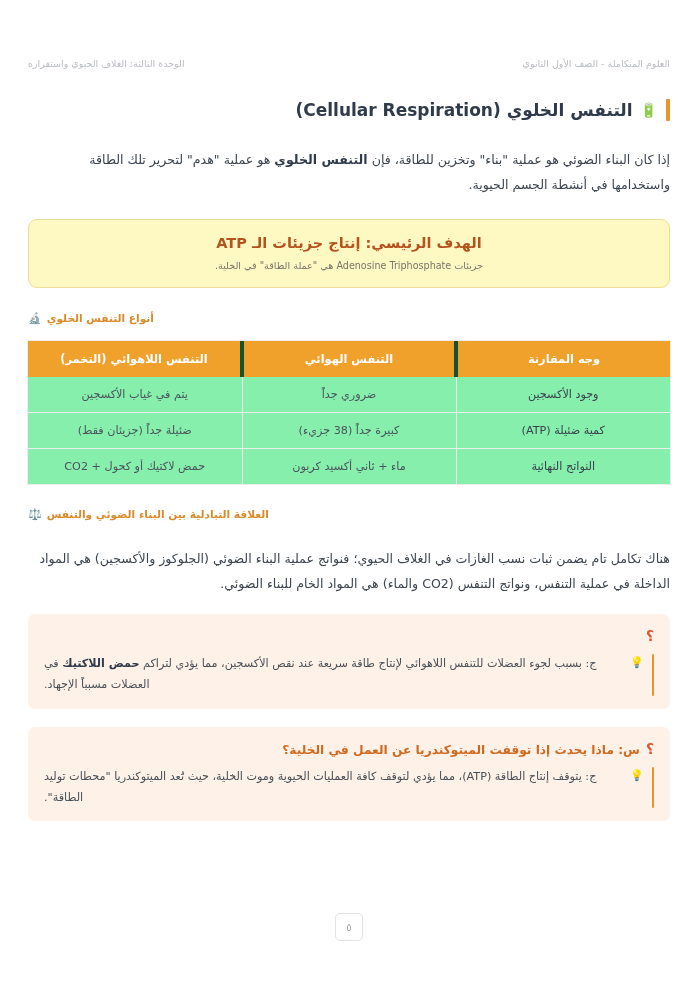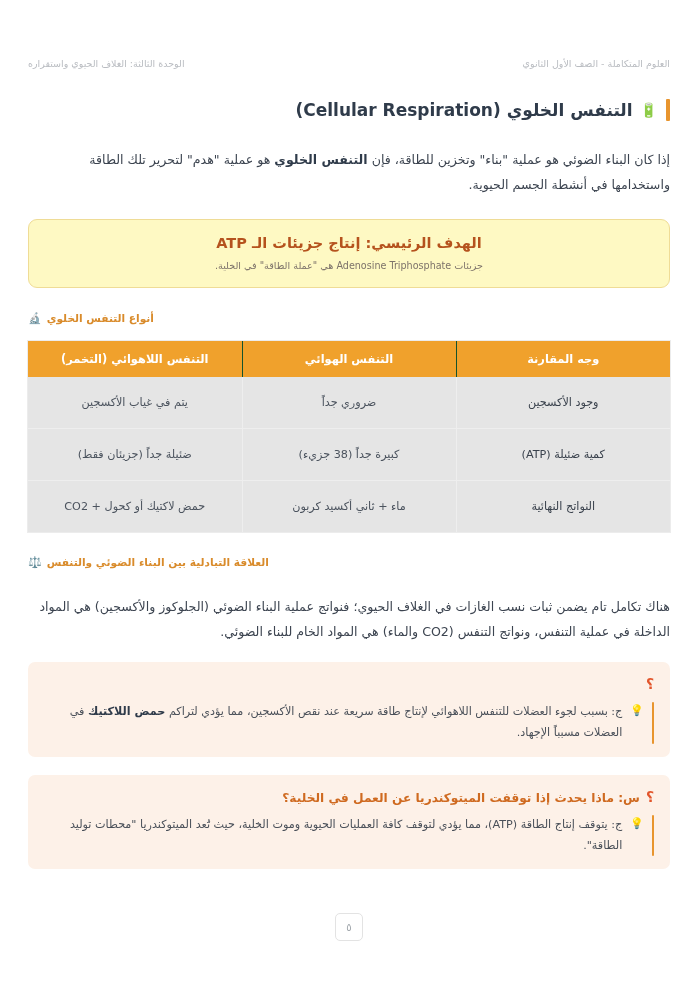--- a/index.html
+++ b/index.html
@@ -143,7 +143,7 @@
     font-weight: bold;
     padding: 11px 6px;
     text-align: center;
-    border-left: 1px solid #14532d;
+    border-left: 4px solid #14532d;
   }
   table.cmp th:last-child { border-left: none; }
   table.cmp td {

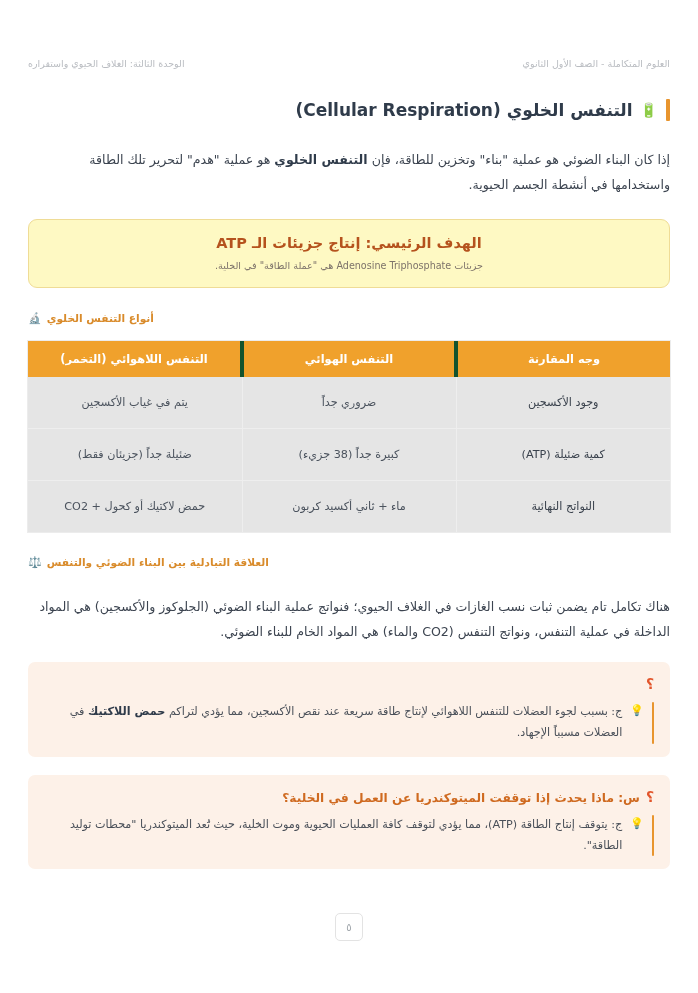--- a/index.html
+++ b/index.html
@@ -149,11 +149,11 @@
   table.cmp td {
     font-size: 11.2px;
     color: #4b535e;
-    padding: 19px 6px;
+    padding: 11px 6px;
     text-align: center;
     border-bottom: 1px solid #eeeeee;
     border-left: 1px solid #eeeeee;
-    background: #e5e5e5;
+    background: #86efac;
   }
   table.cmp td:last-child { border-left: none; }
   table.cmp tr:last-child td { border-bottom: none; }

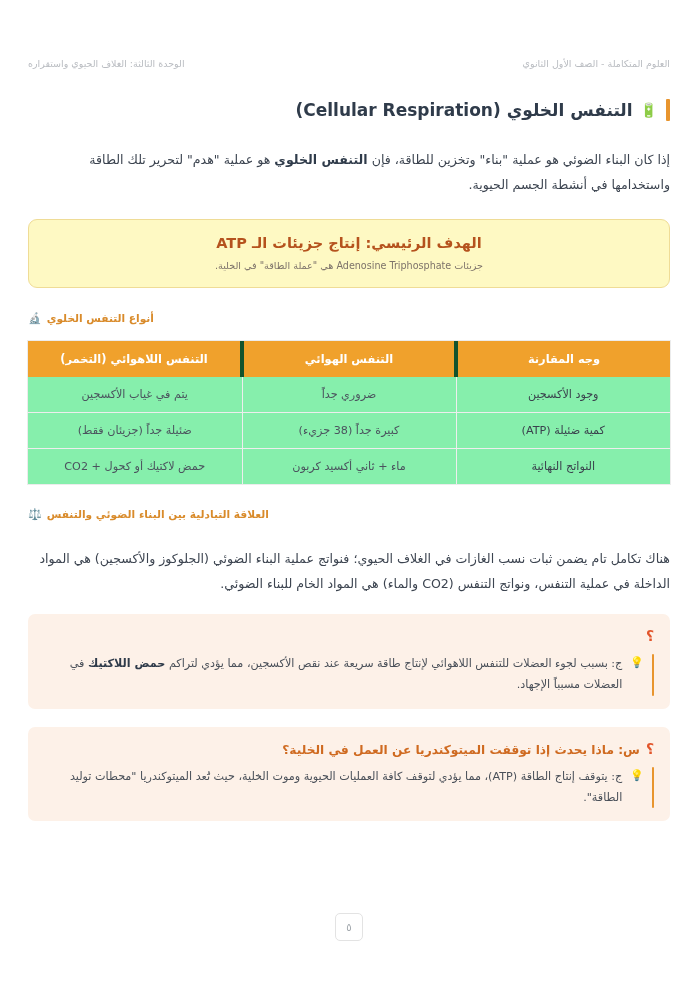--- a/index.html
+++ b/index.html
@@ -212,7 +212,7 @@
     font-size: 11.2px;
     line-height: 1.85;
     color: #4a5059;
-    text-align: right;
+    text-align: left;
     flex: 1 1 auto;
   }
   .qa-a b { font-weight: bold; color: #2f3b4a; }

